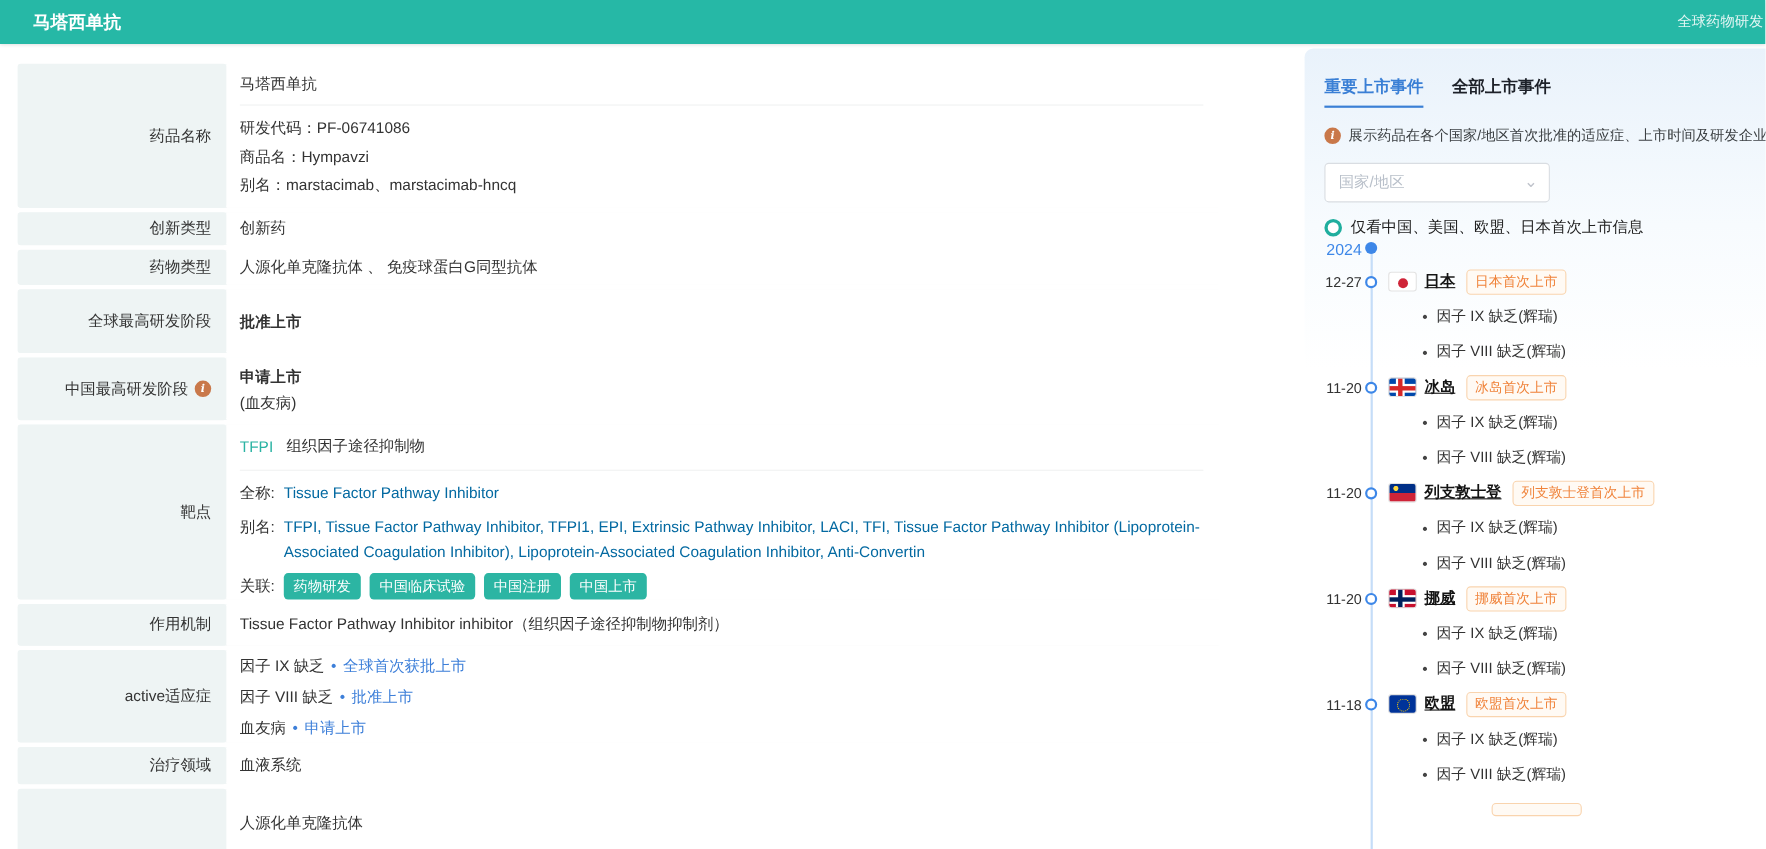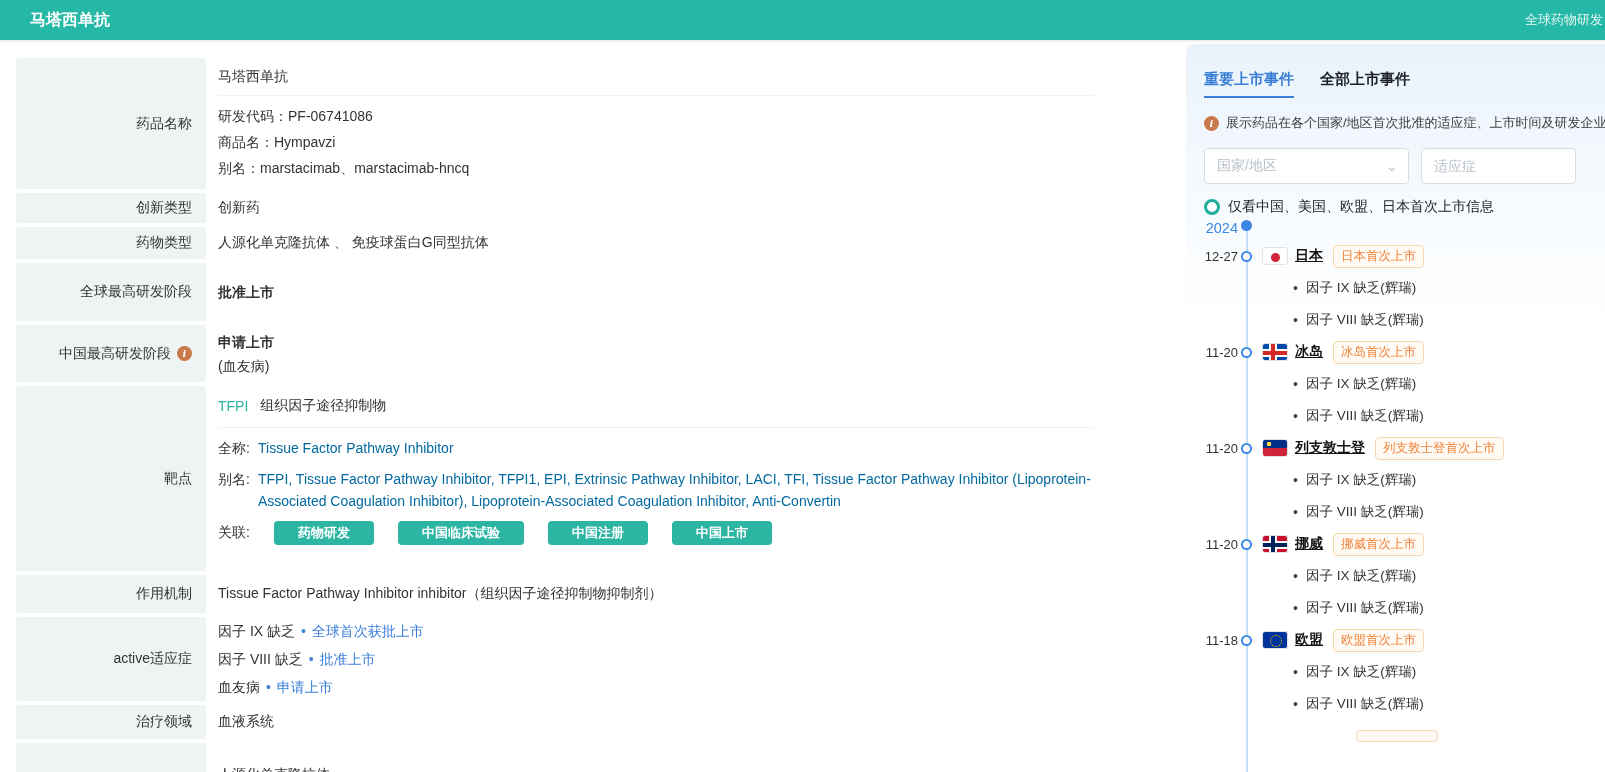--- a/index.html
+++ b/index.html
@@ -250,7 +250,6 @@
         <span>国家/地区</span>
         <span class="chevron">⌄</span>
       </div>
-      <input class="text-input" placeholder="适应症" style="">
     </div>
 
     <div class="radio-row">

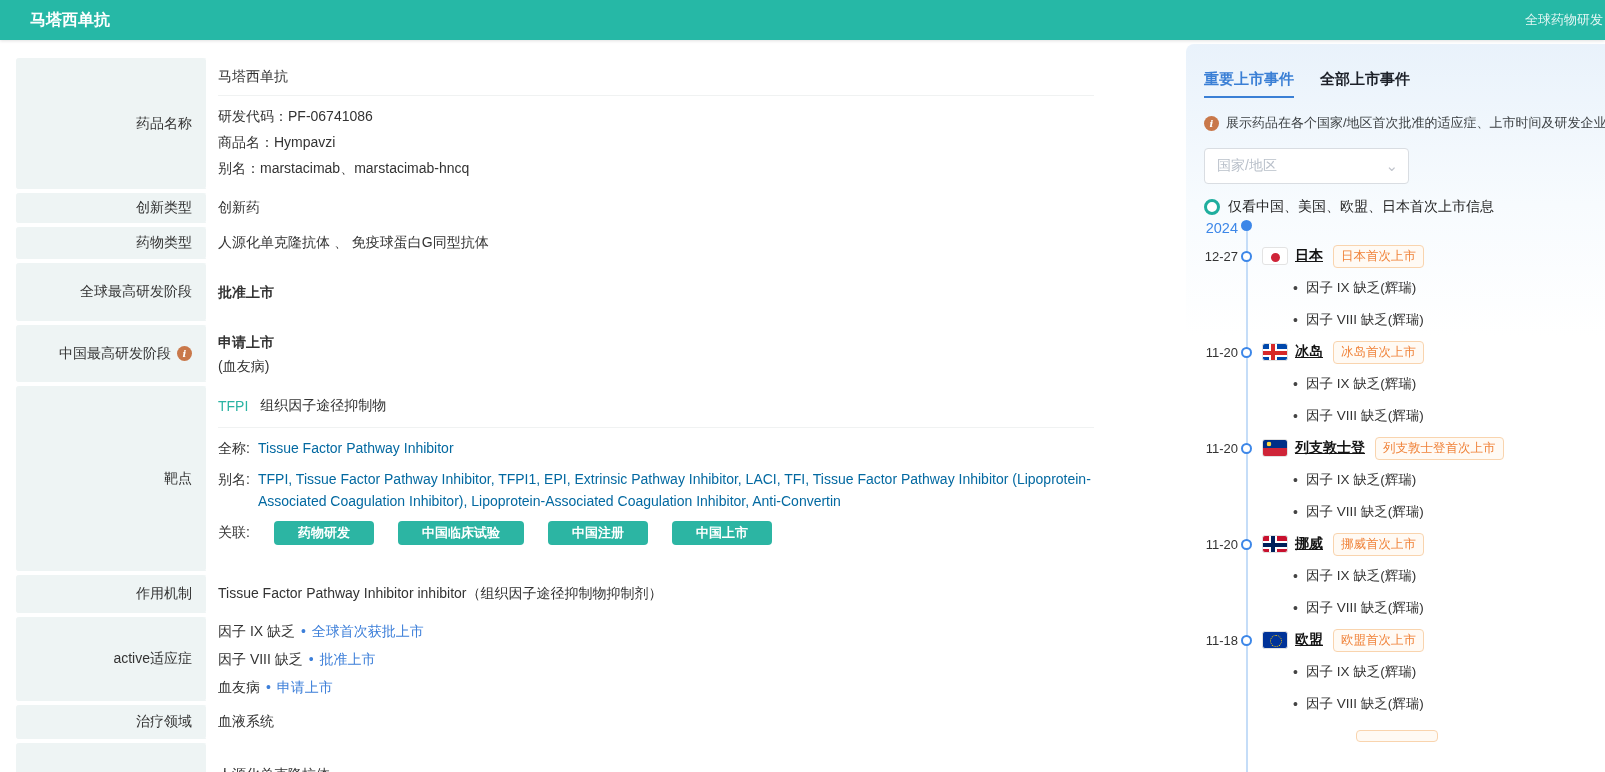--- a/index.html
+++ b/index.html
@@ -41,7 +41,7 @@
   .kv-line { display:flex; line-height:22px; margin-top:9px; }
   .kv-key { flex:0 0 40px; color:#333; }
   .kv-val { flex:1; color:#0369a1; }
-  .rel-line { display:flex; align-items:center; gap:24px; margin:9px 0 26px; }
+  .rel-line { display:flex; align-items:center; gap:8px; margin:9px 0 0; }
   .rel-tag { background:#2cb5a3; color:#fff; font-size:13px; font-weight:bold;
     padding:3px 24px; border-radius:4px; white-space:nowrap; cursor:pointer; }
 

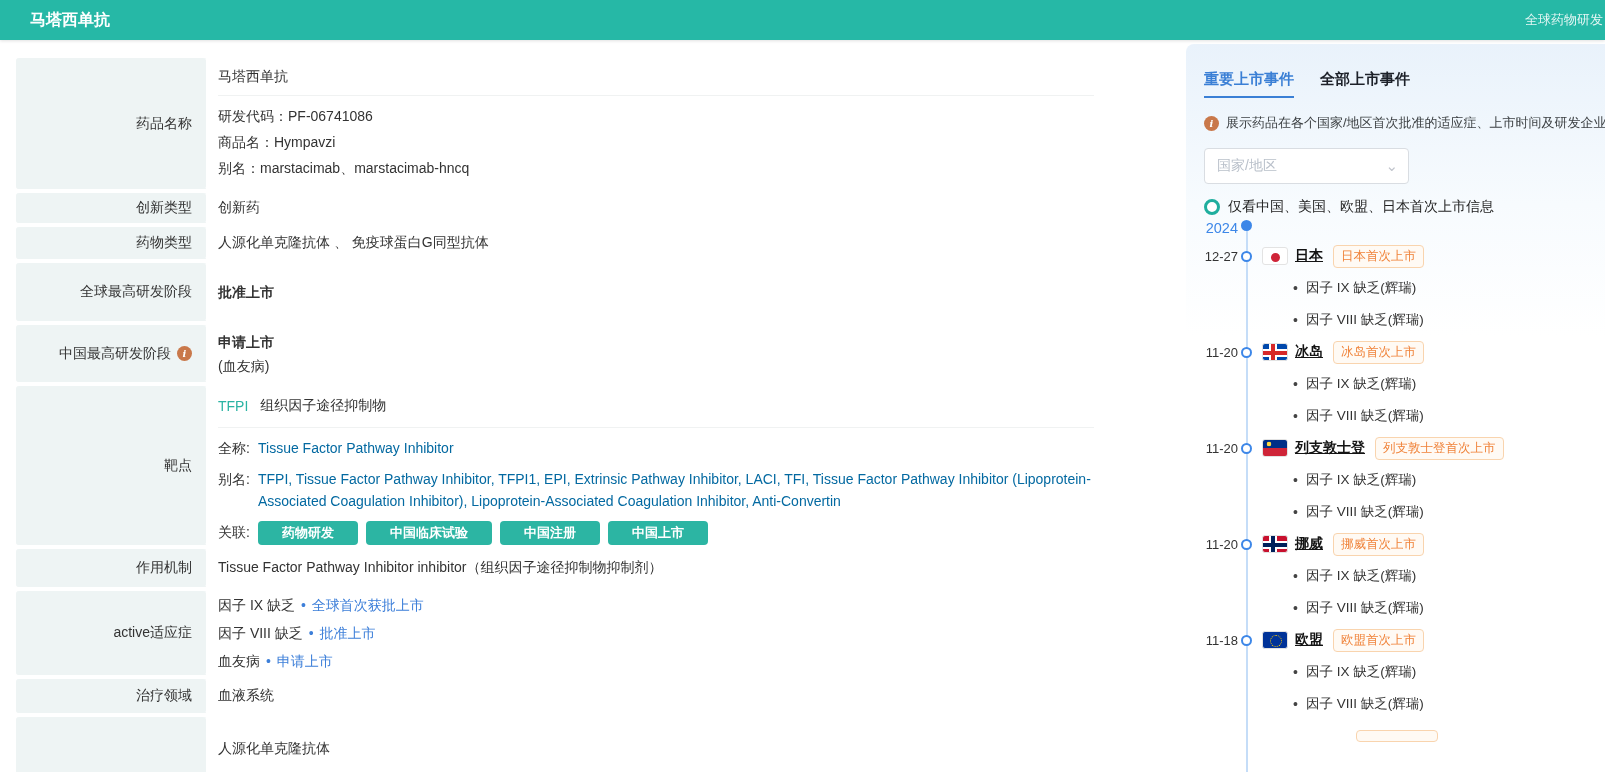--- a/index.html
+++ b/index.html
@@ -42,8 +42,8 @@
   .kv-key { flex:0 0 40px; color:#333; }
   .kv-val { flex:1; color:#0369a1; }
   .rel-line { display:flex; align-items:center; gap:8px; margin:9px 0 0; }
-  .rel-tag { background:#2cb5a3; color:#fff; font-size:13px; font-weight:bold;
-    padding:3px 24px; border-radius:4px; white-space:nowrap; cursor:pointer; }
+  .rel-tag { background:#2cb5a3; color:#fff; font-size:13px; font-weight:normal;
+    padding:3px 9px; border-radius:4px; white-space:nowrap; cursor:pointer; }
 
   .ind-line { line-height:28px; }
   .ind-link { color:#3d7fd9; cursor:pointer; }

